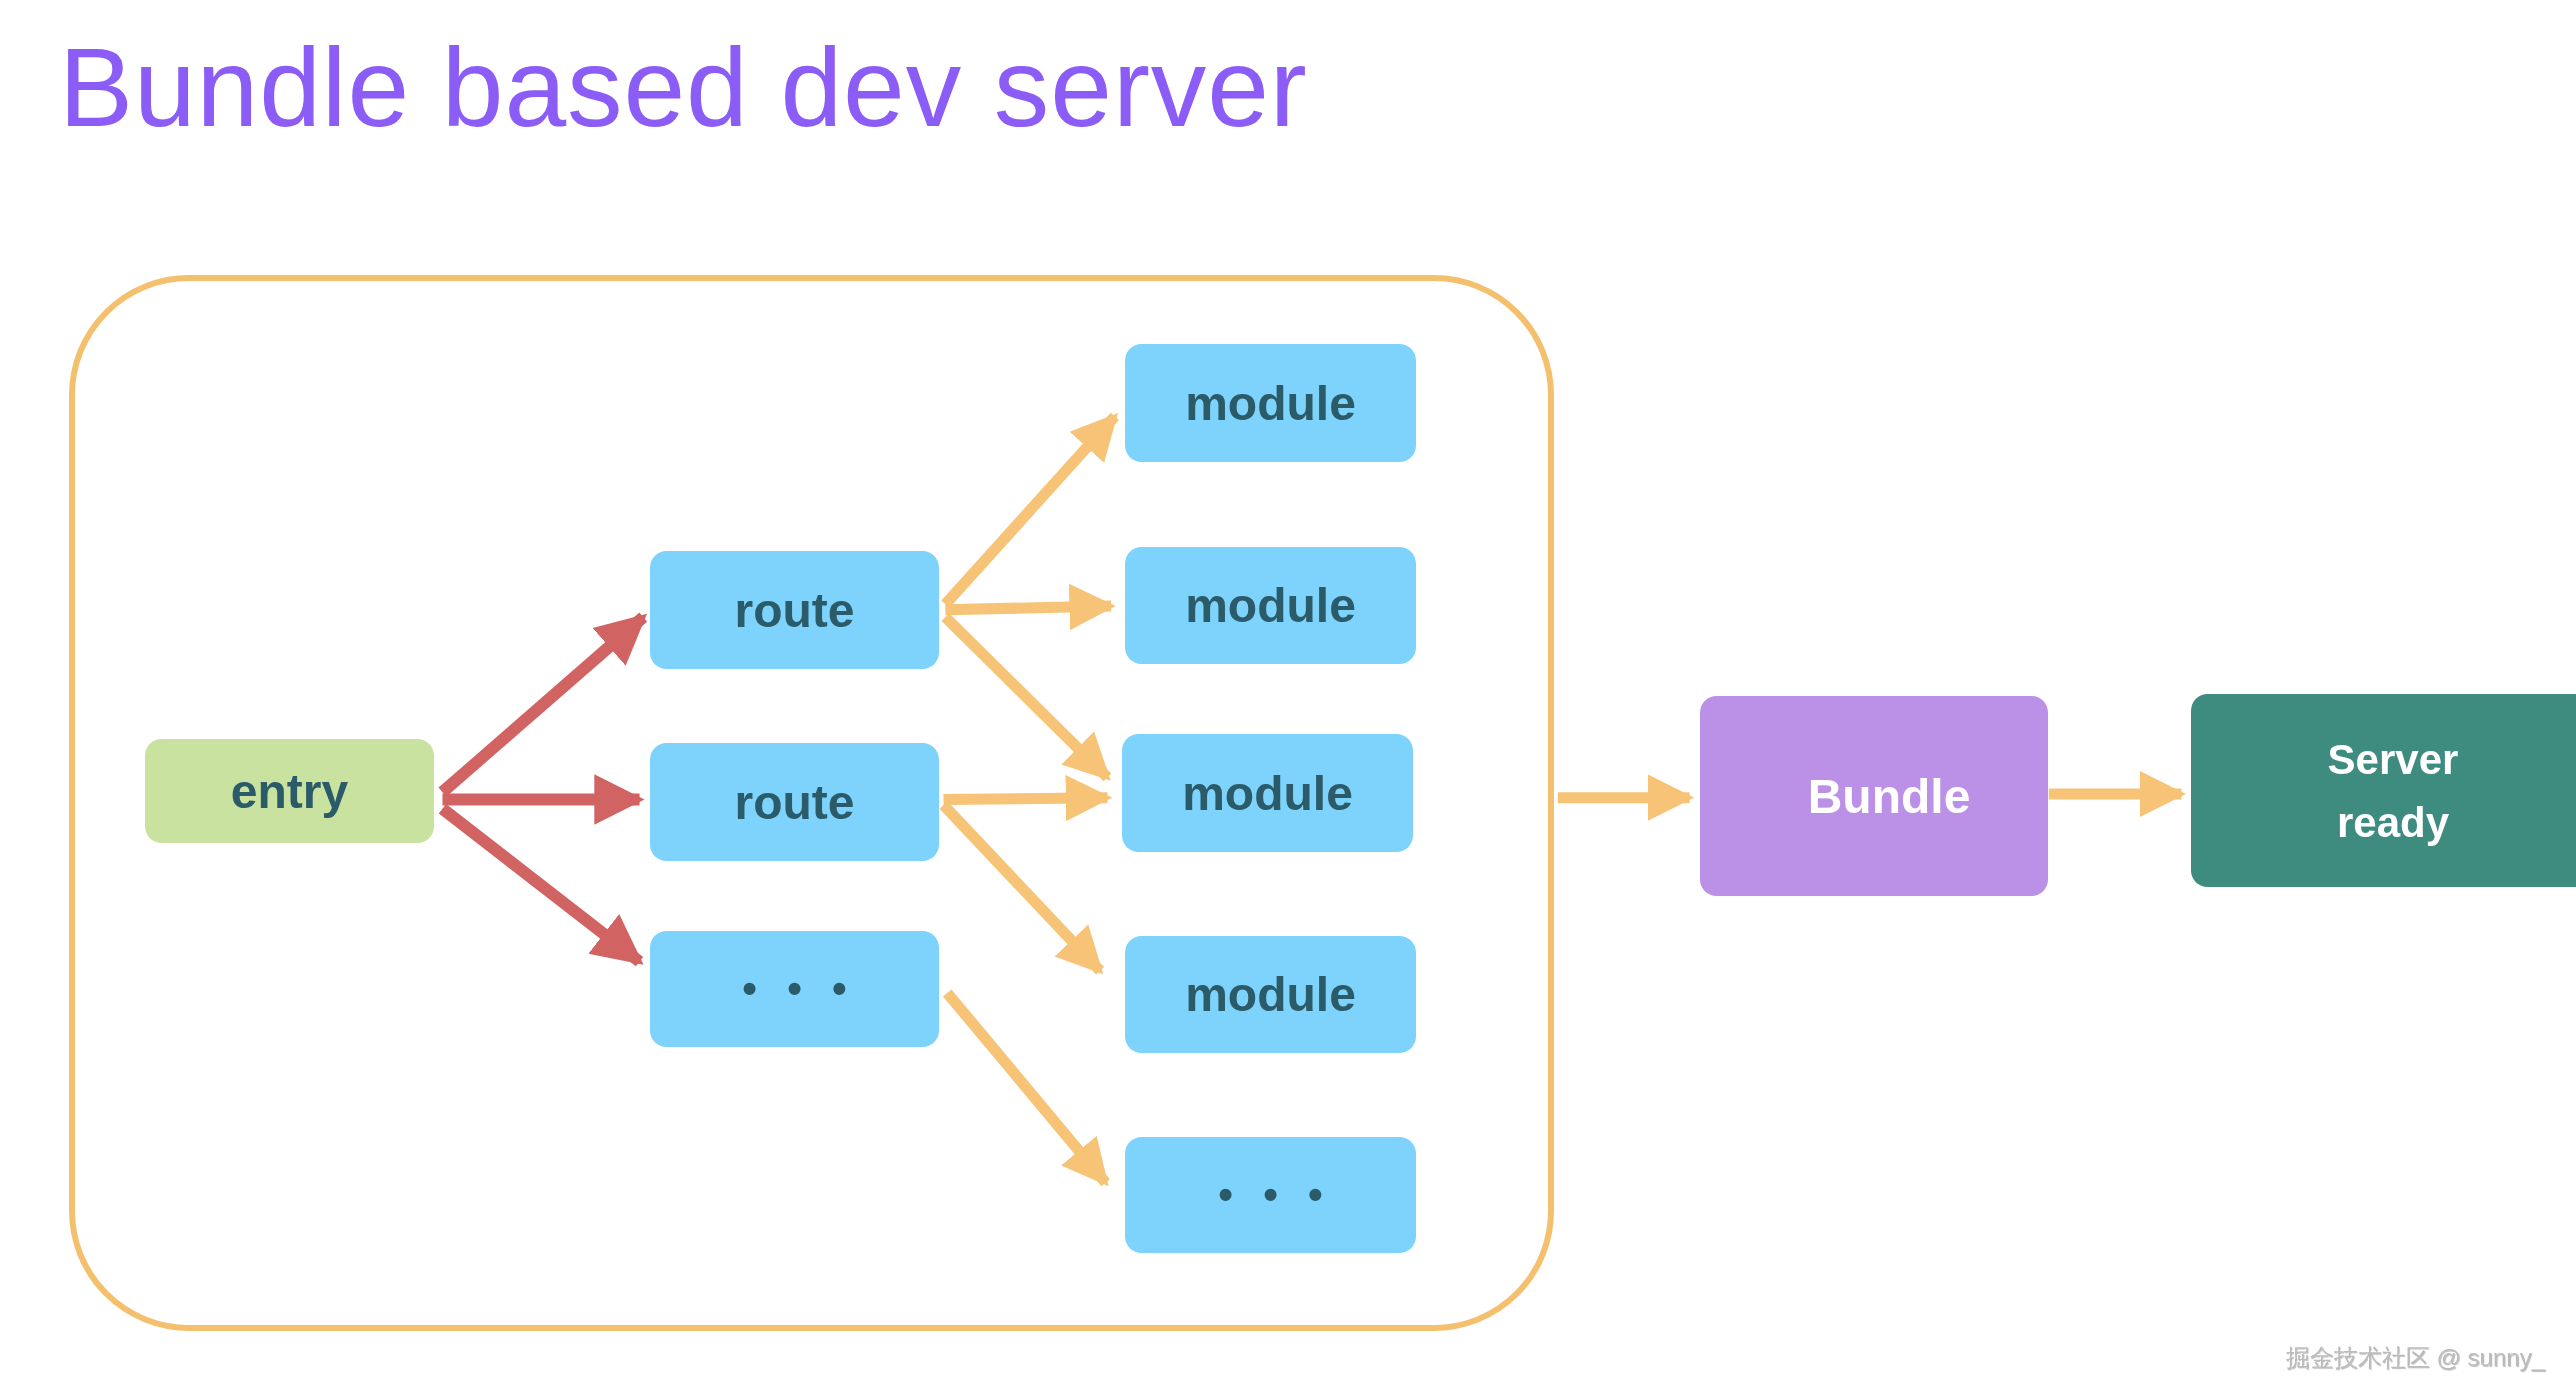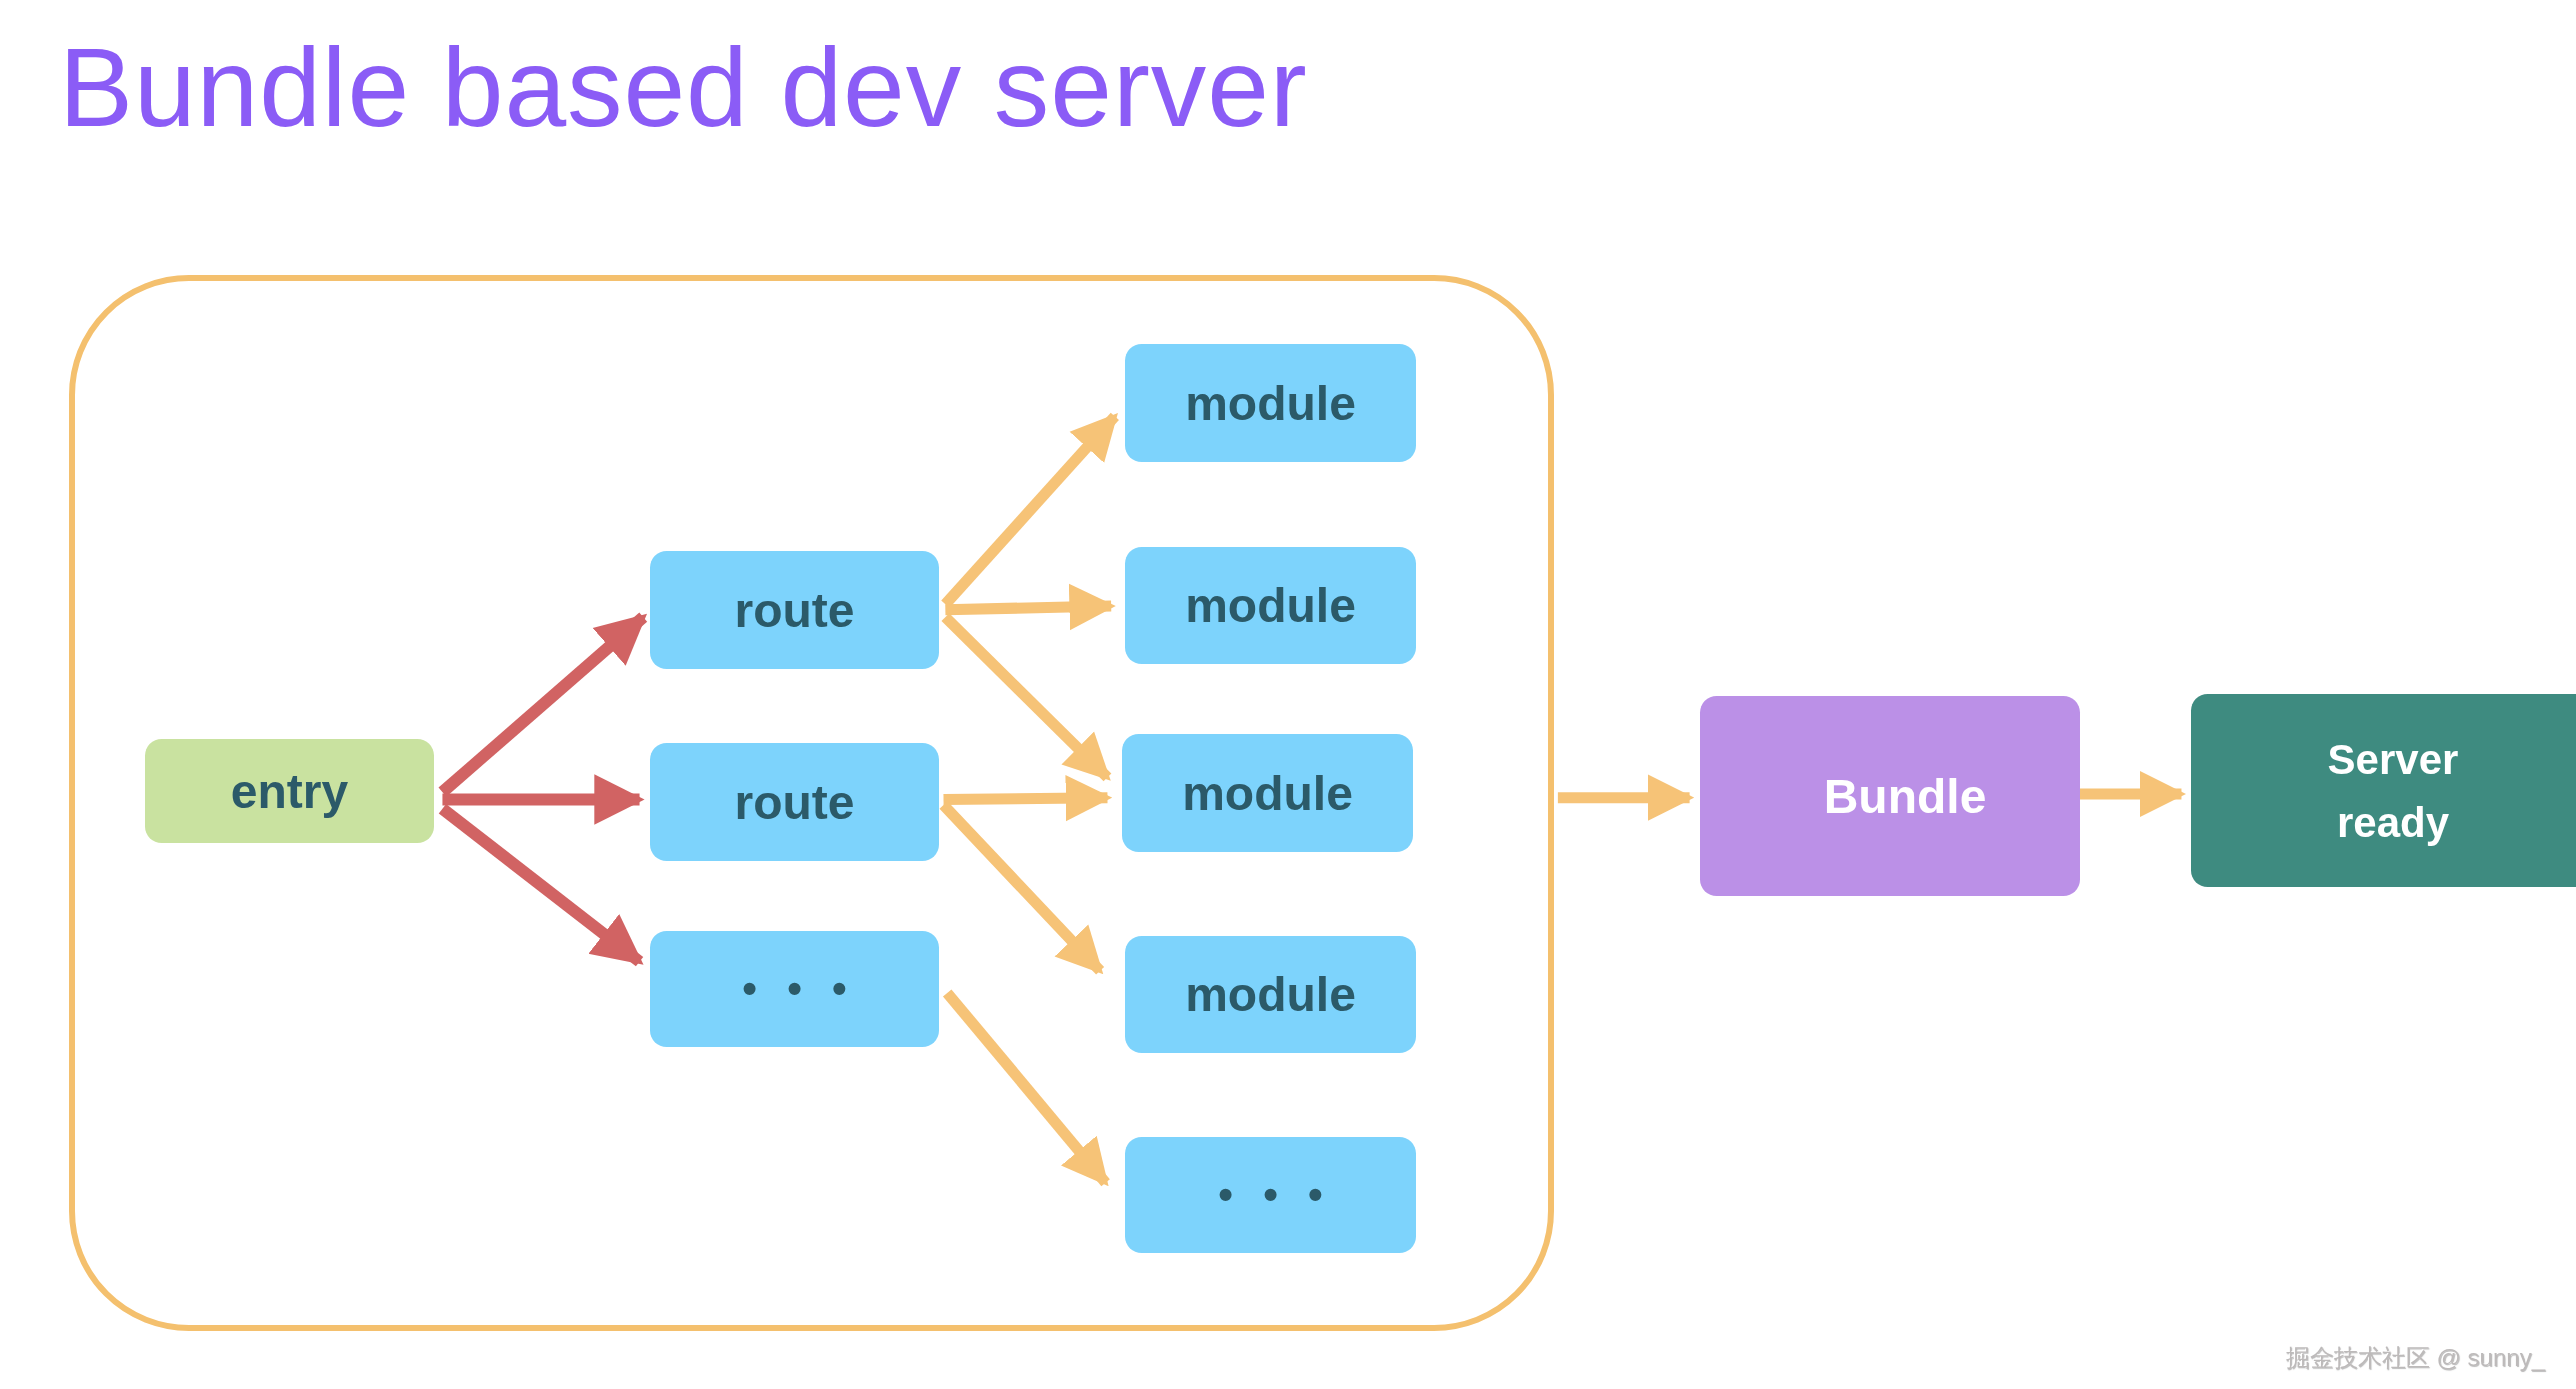--- a/index.html
+++ b/index.html
@@ -143,7 +143,7 @@
     <span class="ellipsis-label">• • •</span>
   </div>
 
-  <div class="node purple" style="left:1700px; top:696px; width:380px; height:200px;padding-left:30px;">
+  <div class="node purple" style="left:1700px; top:696px; width:348px; height:200px;padding-left:30px;">
     <span>Bundle</span>
   </div>
   <div class="node teal" style="left:2191px; top:694px; width:404px; height:193px;">

